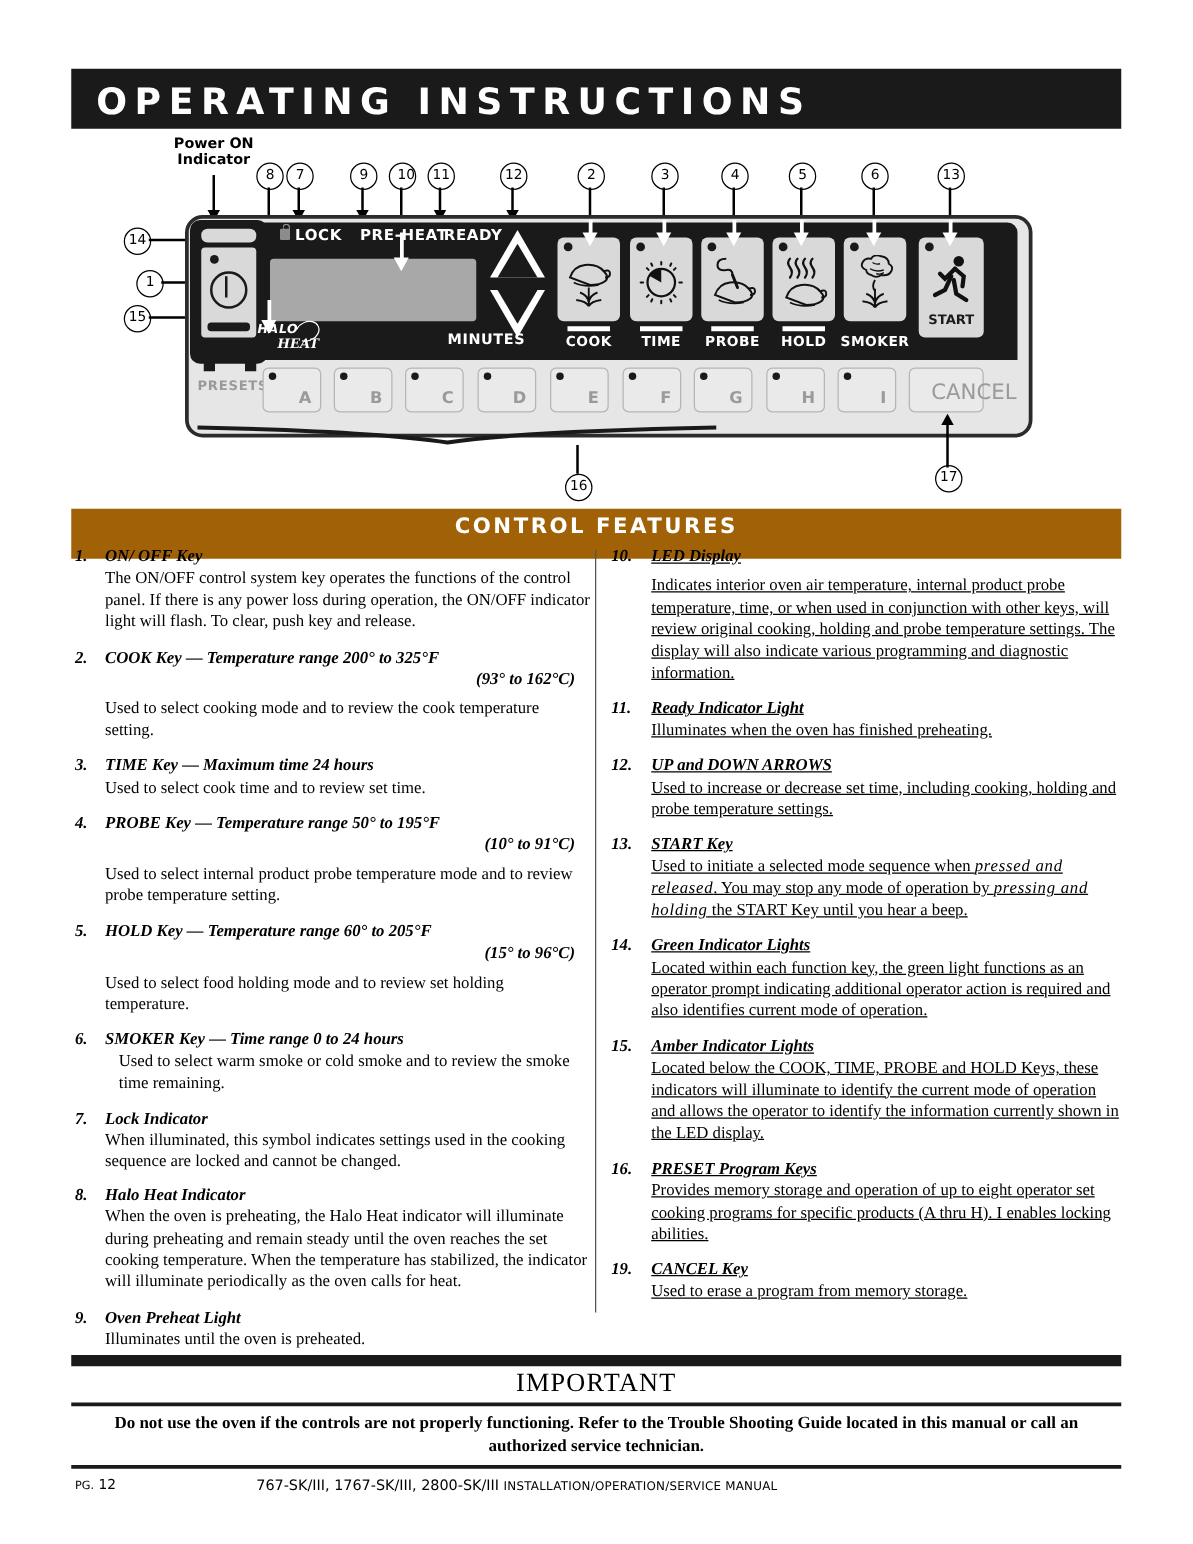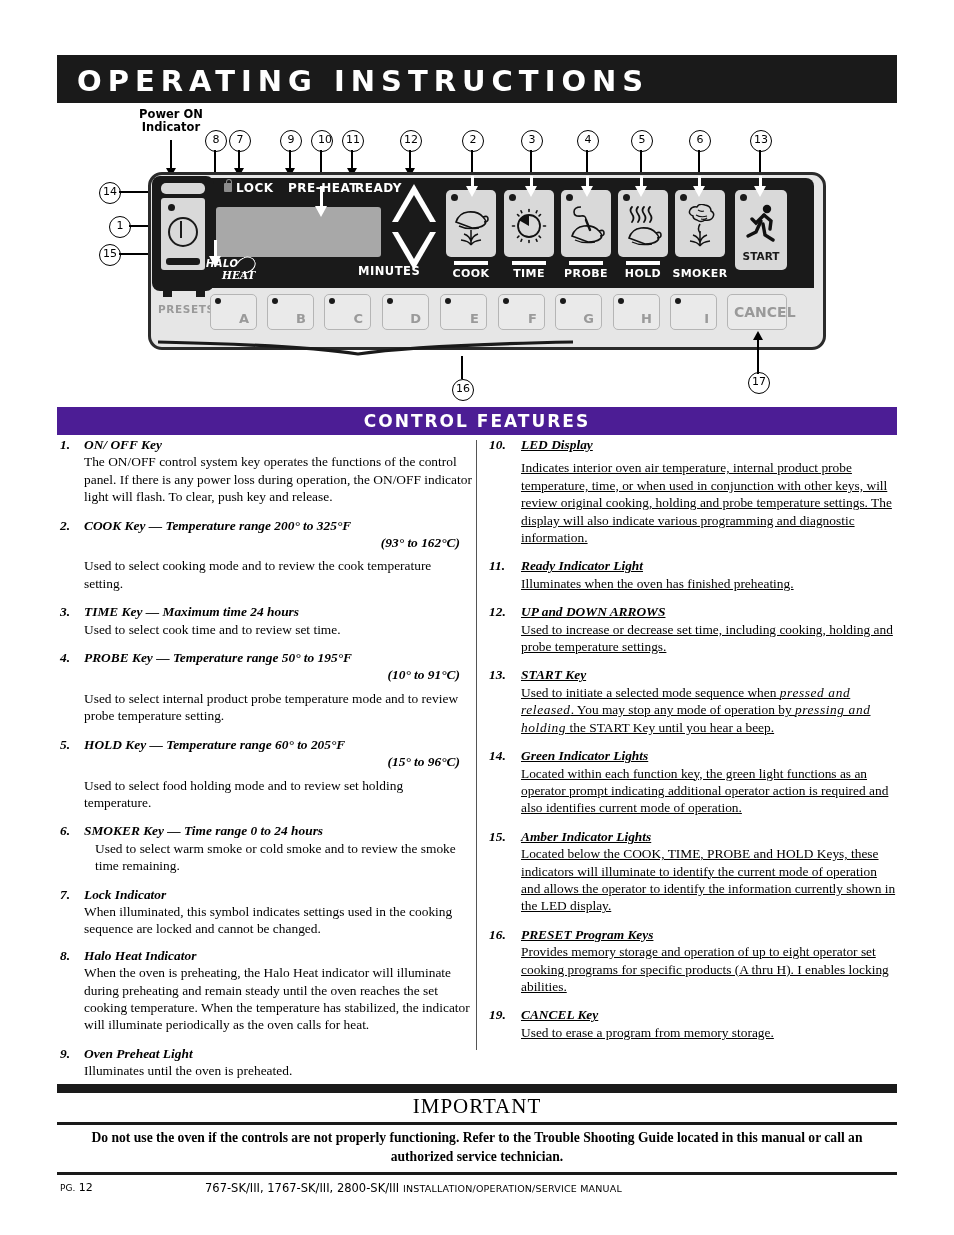--- a/index.html
+++ b/index.html
@@ -102,8 +102,8 @@
       font-weight:bold;font-size:13px;color:#9a9a9a;}
   .cancelkey{position:absolute;left:727px;top:294px;width:58px;height:34px;border:1.3px solid #b5b5b5;
       border-radius:5px;background:#eaeaea;}
-  .cancelkey span{position:absolute;left:6px;top:9px;width:58px;text-align:center;
-      font-family:"DejaVu Sans",sans-serif;font-weight:bold;font-size:14px;color:#9a9a9a;}
+  .cancelkey span{position:absolute;left:17px;top:9px;width:58px;text-align:center;
+      font-family:"DejaVu Sans",sans-serif;font-weight:normal;font-size:17px;color:#9a9a9a;}
 
   
   .cf-bar{position:absolute;left:57px;top:407px;width:840px;height:28px;background:#4c1d95;}

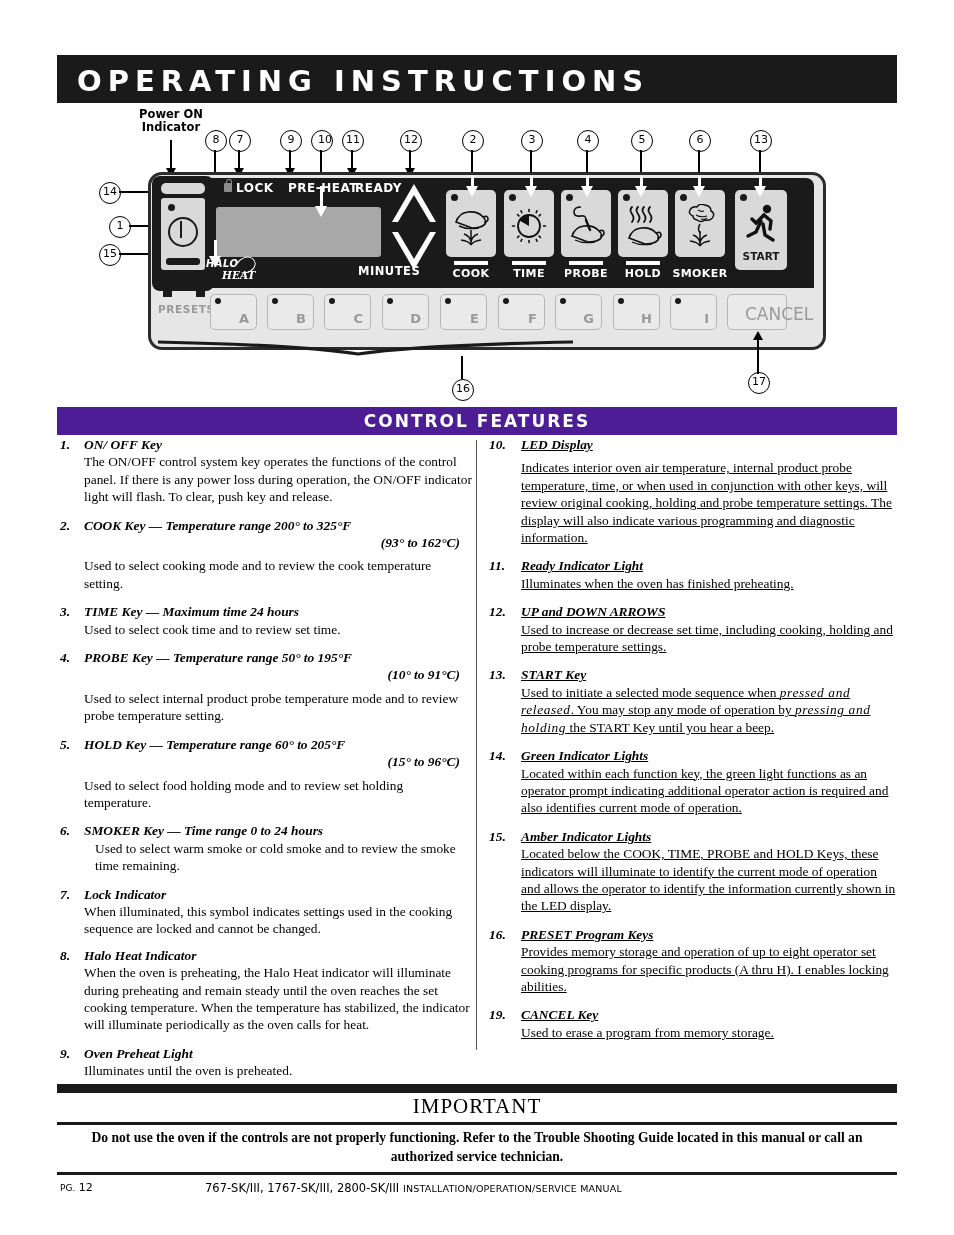--- a/index.html
+++ b/index.html
@@ -106,7 +106,7 @@
       font-family:"DejaVu Sans",sans-serif;font-weight:normal;font-size:17px;color:#9a9a9a;}
 
   
-  .cf-bar{position:absolute;left:57px;top:407px;width:840px;height:28px;background:#4c1d95;}
+  .cf-bar{position:absolute;left:57px;top:407px;width:840px;height:40px;background:#a16207;}
   .cf-bar .t{position:absolute;left:0;top:4px;width:840px;text-align:center;
       font-family:"DejaVu Sans",sans-serif;font-weight:bold;font-size:17px;letter-spacing:2px;color:#fff;}
 

